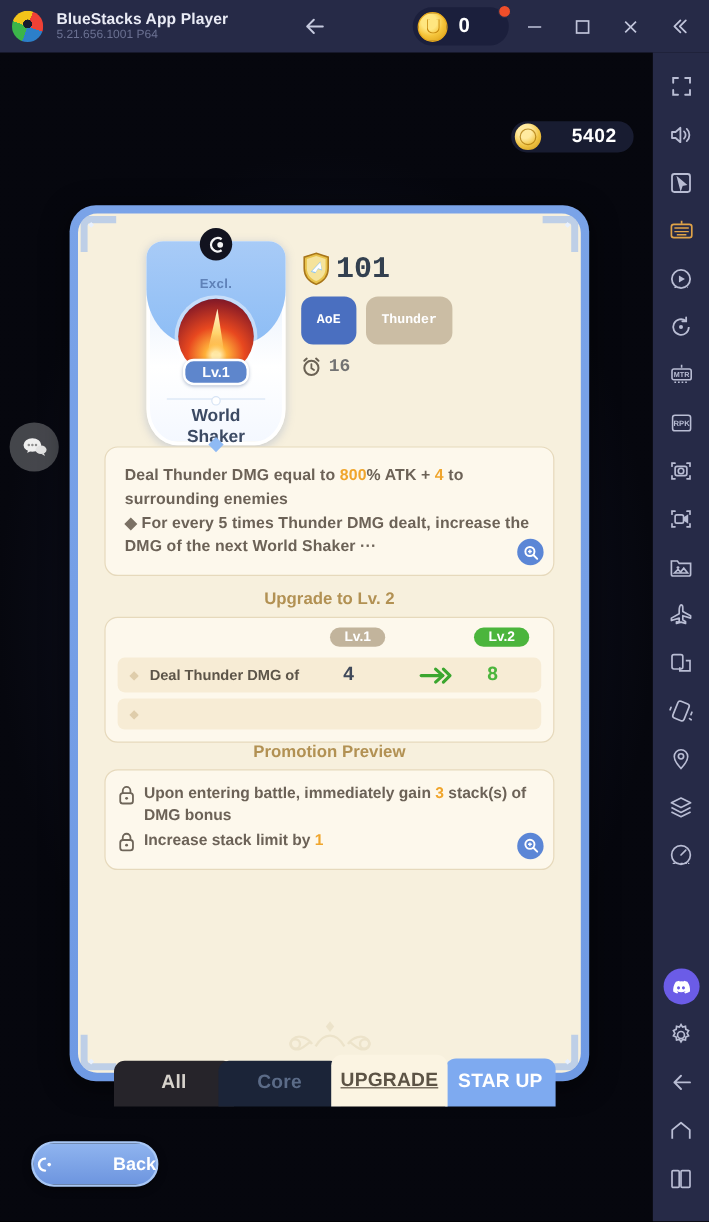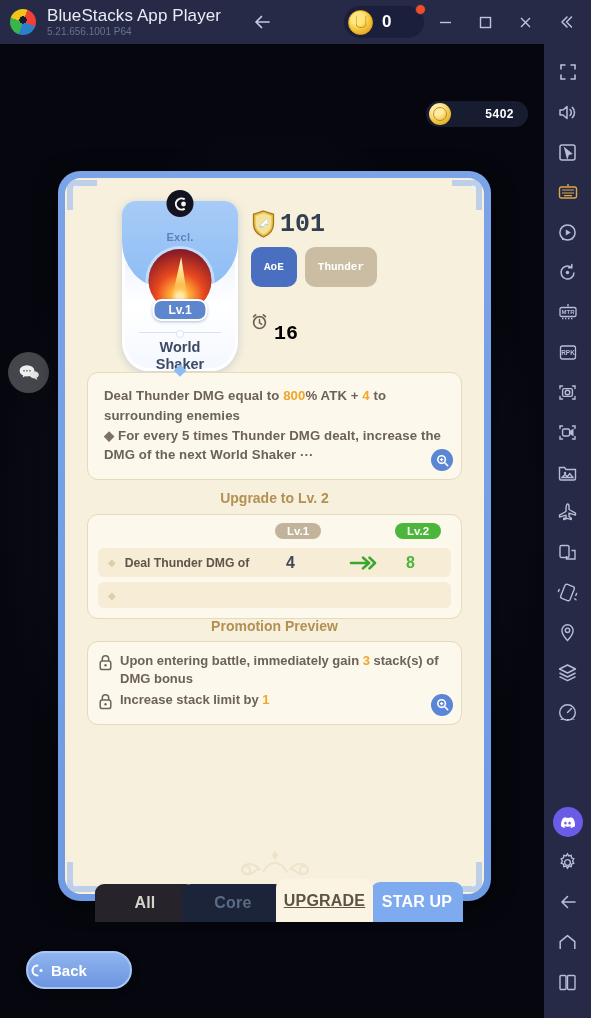--- a/index.html
+++ b/index.html
@@ -24,7 +24,7 @@
     position: relative; flex: none;
   }
   .bs-title-wrap { margin-left: 11px; line-height: 1.05; }
-  .bs-title { color: #e9ebf5; font-size: 17px; font-weight: normal; letter-spacing: .1px; }
+  .bs-title { color: #e9ebf5; font-size: 13px; font-weight: bold; letter-spacing: .1px; }
   .bs-sub { color: #6b7192; font-size: 10px; margin-top: 2px; }
   .tb-back {
     position: absolute; left: 250px; top: 9px; width: 28px; height: 26px;

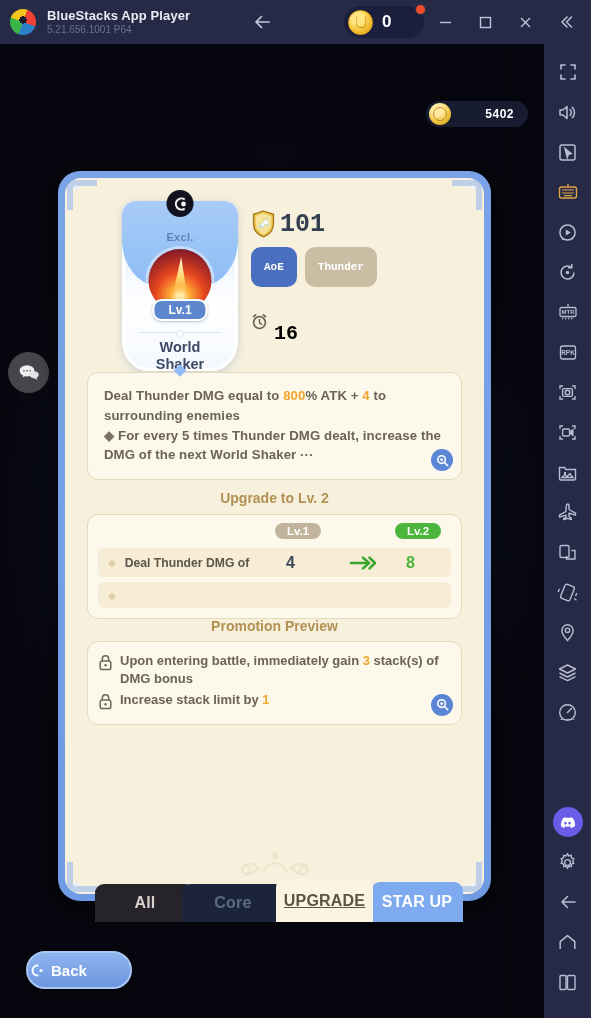--- a/index.html
+++ b/index.html
@@ -99,7 +99,7 @@
     content:""; position:absolute; inset:4px; border-radius:50%;
     border:1.5px solid rgba(170,118,10,.75);
   }
-  .gold-val { color: #fff; font-size: 12px; font-weight: bold; margin-left: auto; letter-spacing:.5px;}
+  .gold-val { color: #fff; font-size: 16px; font-weight: bold; margin-left: auto; letter-spacing:.5px;}
 
   
   .chat-btn {

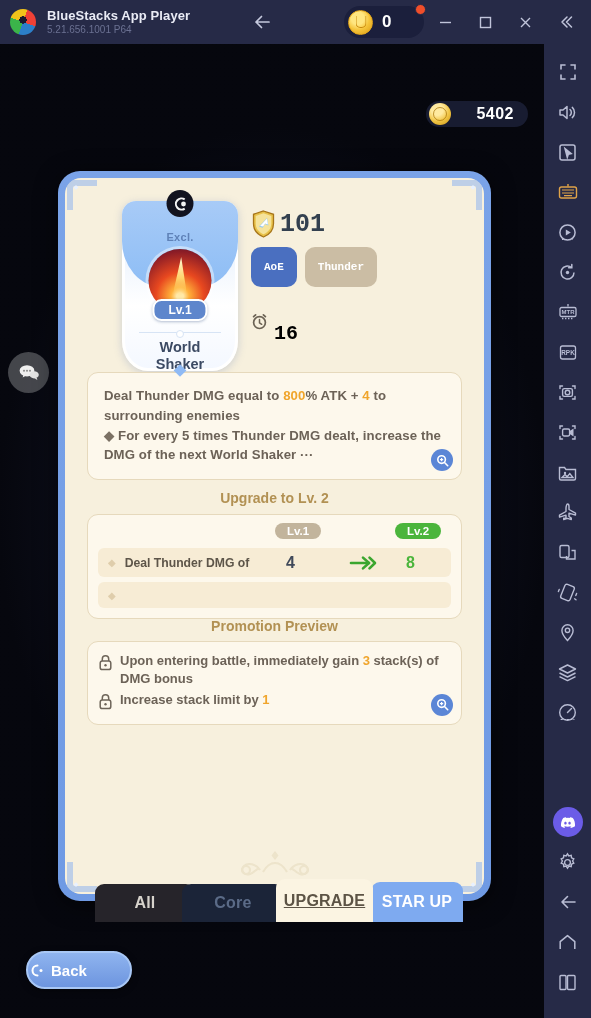--- a/index.html
+++ b/index.html
@@ -207,7 +207,7 @@
   .tag-aoe { background: #4a6fc0; }
   .tag-elem { background: #cbbda4; }
   .cd-row { display: flex; align-items: center; margin-top: 10px; gap: 6px; }
-  .cd-val { font-size: 20px; font-weight: bold; color: #000000; margin-top: 25px; }
+  .cd-val { font-size: 15px; font-weight: bold; color: #737373; }
 
   
   .panel {

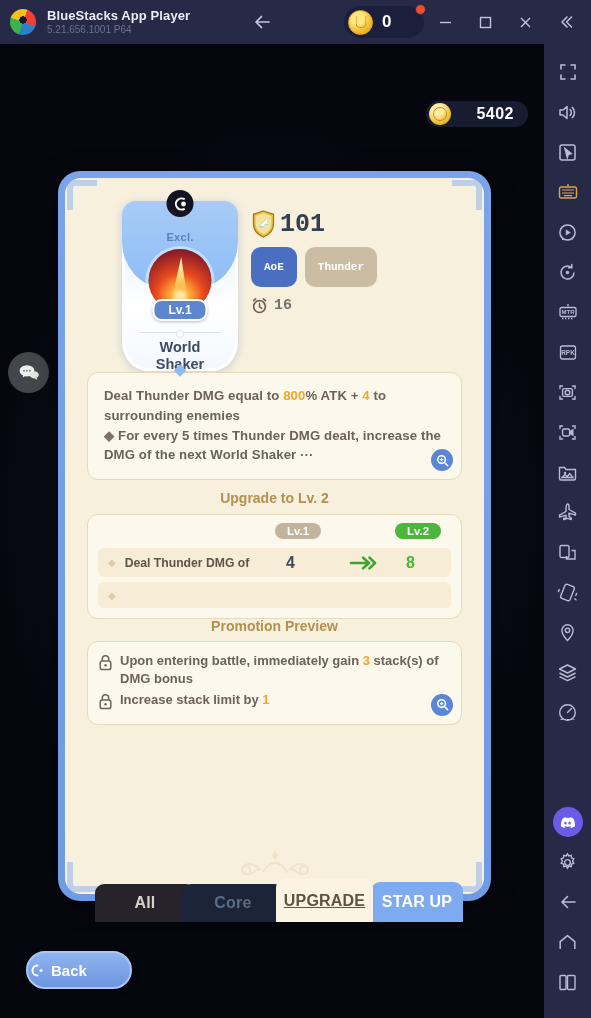--- a/index.html
+++ b/index.html
@@ -279,7 +279,7 @@
     position: absolute; left: 26px; bottom: 29px; width: 106px; height: 38px;
     border-radius: 19px; background: linear-gradient(180deg,#8fb4ef 0%,#6d95df 100%);
     border: 2px solid #a8c7f5;
-    display: flex; align-items: center; justify-content: flex-start; gap: 6px;
+    display: flex; align-items: center; justify-content: space-between; gap: 6px;
     color: #fff; font-size: 15px; font-weight: bold;
     box-shadow: 0 2px 7px rgba(0,0,0,.4);
   }

